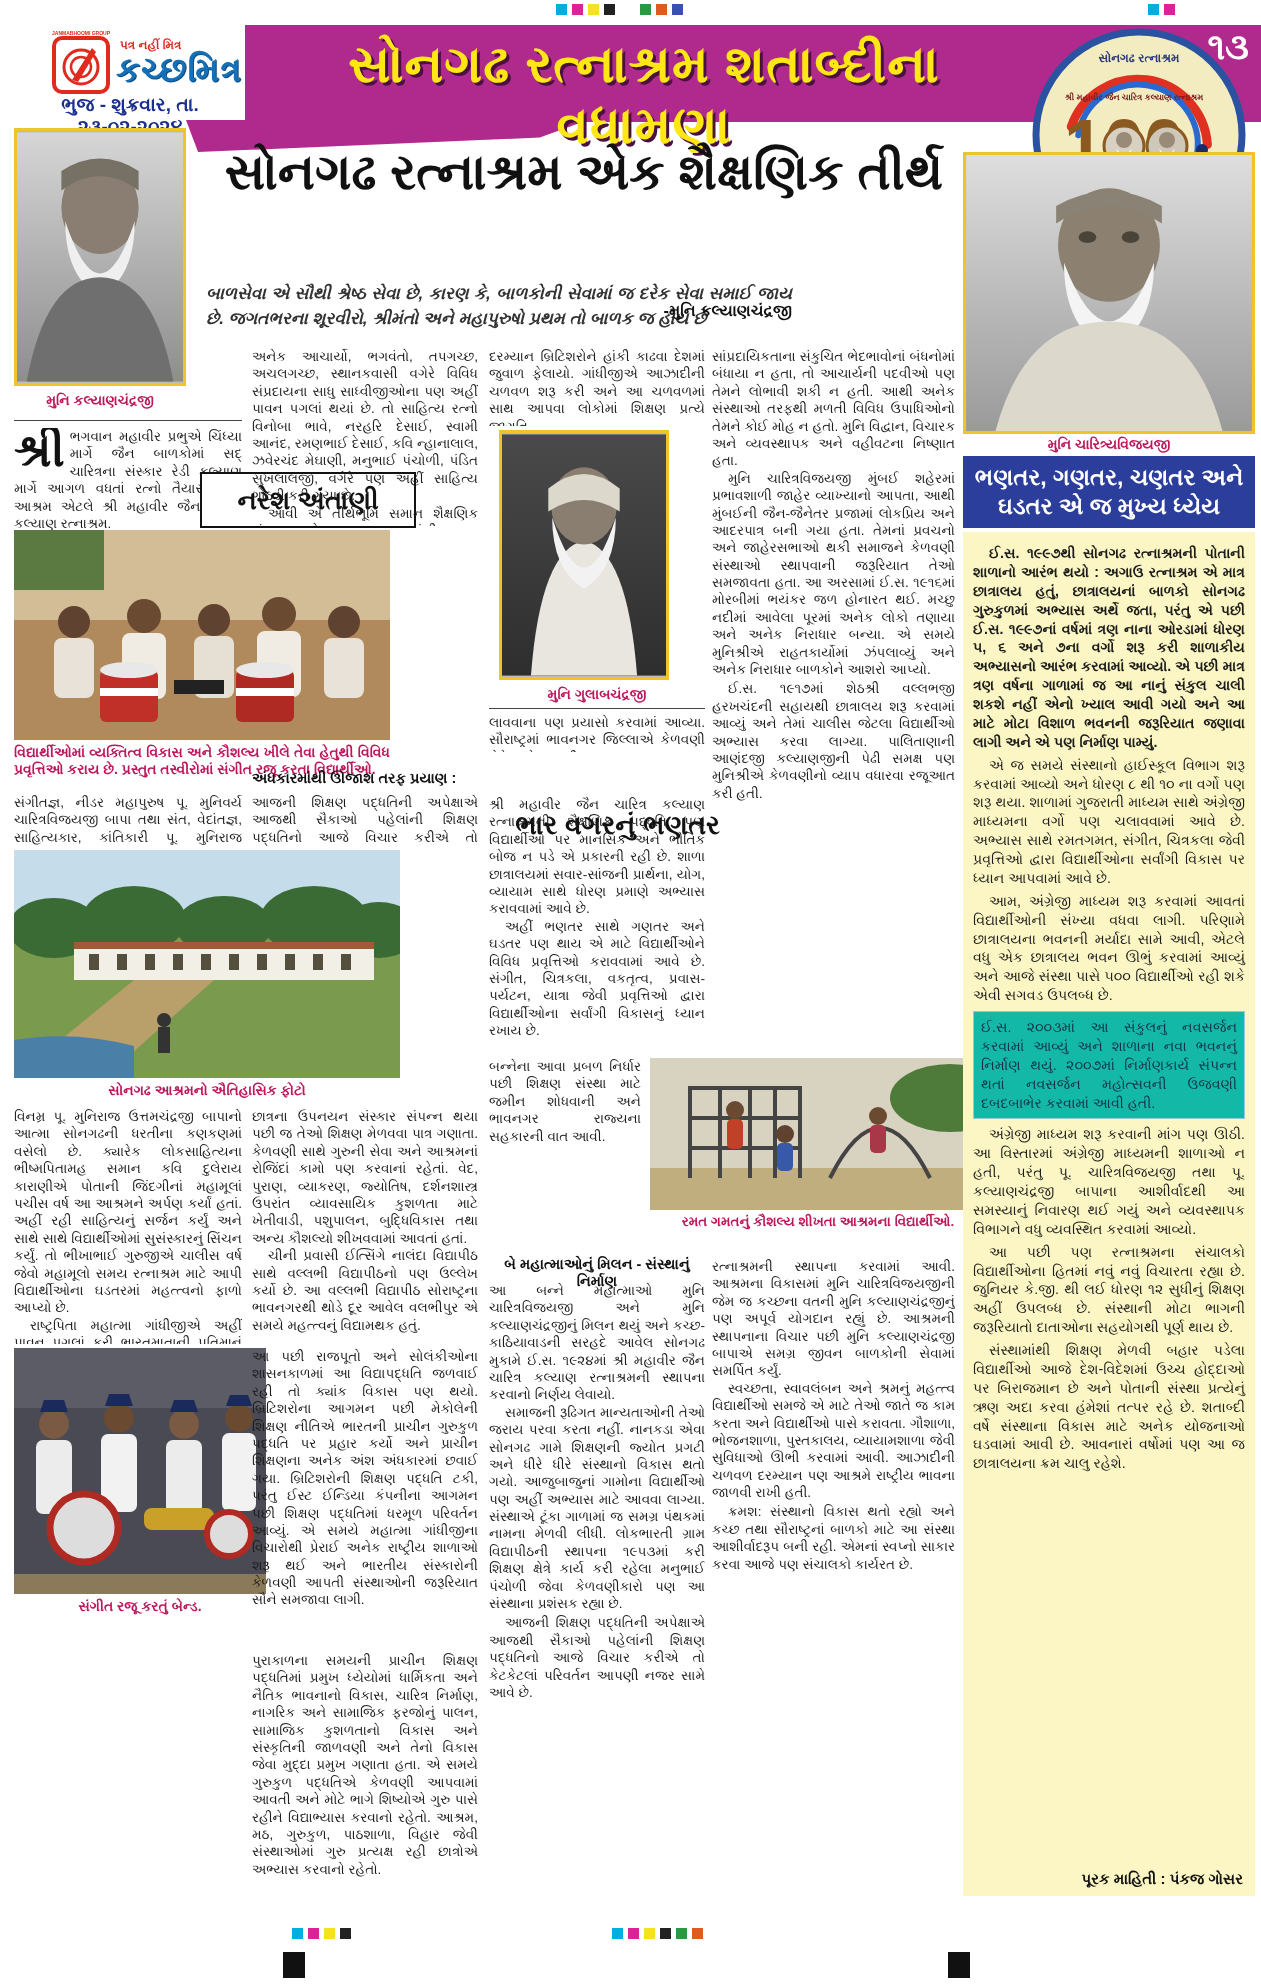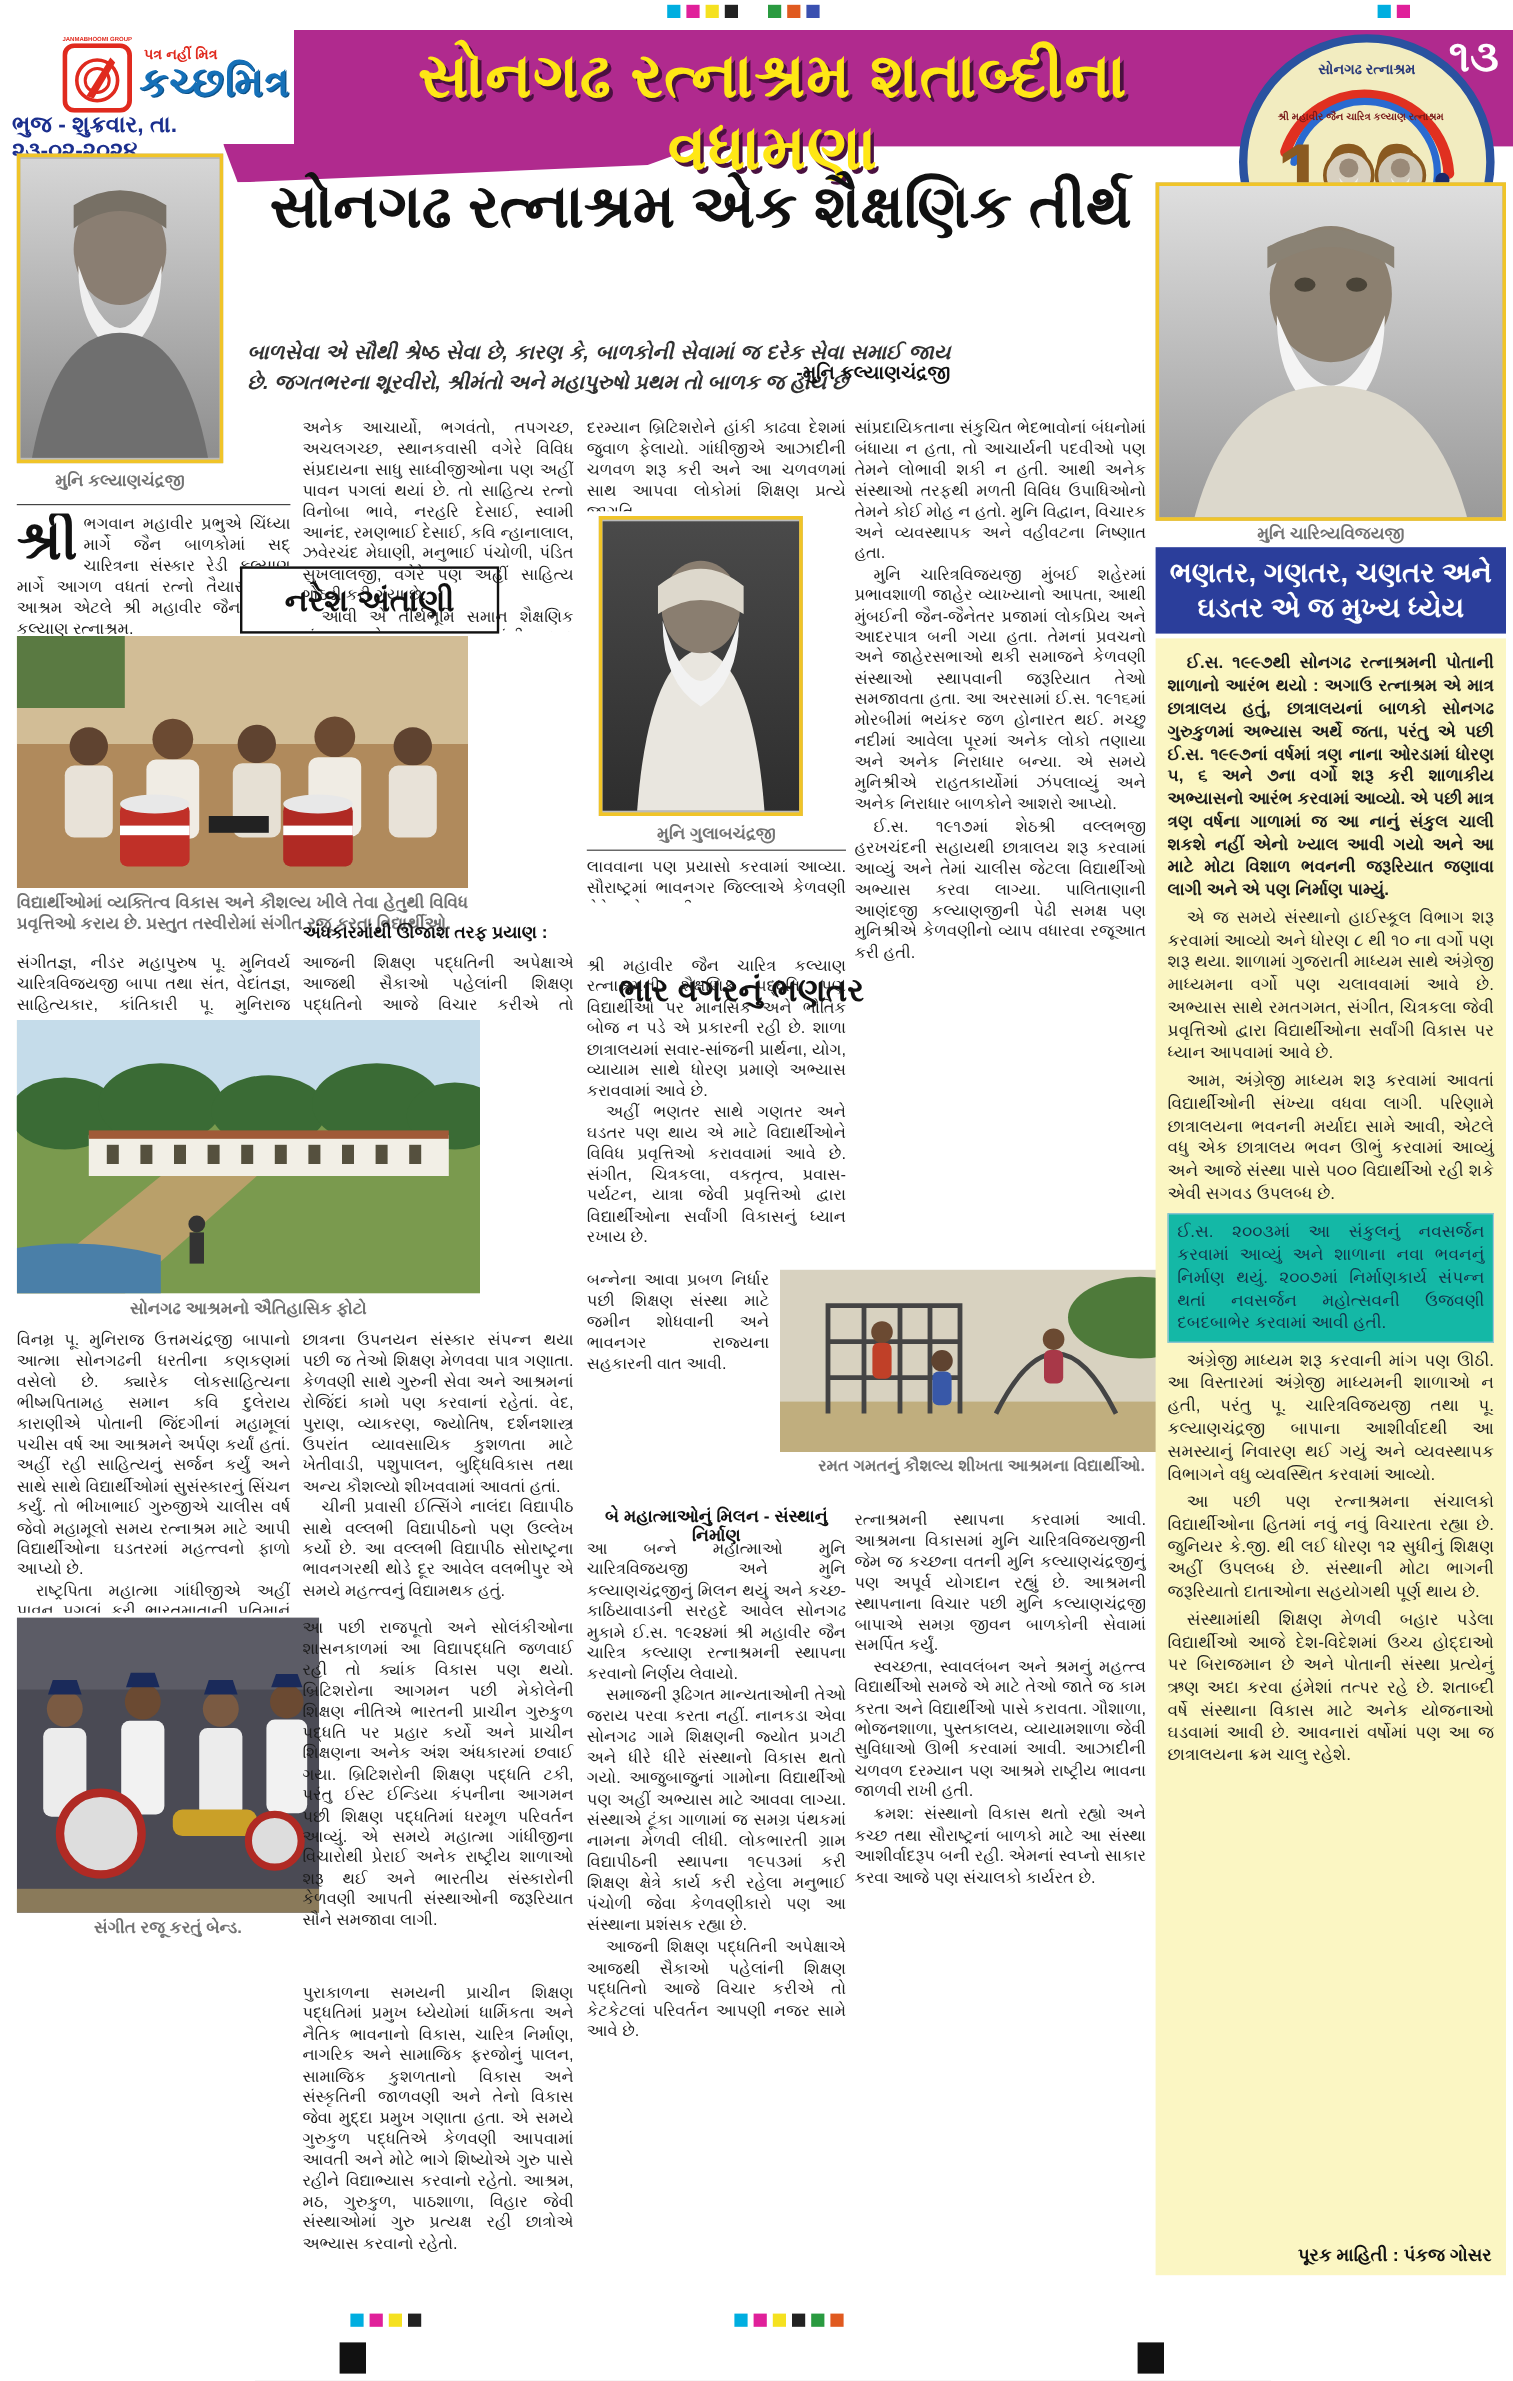--- a/index.html
+++ b/index.html
@@ -19,7 +19,7 @@
   .logo-main{position:absolute;left:116px;top:50px;font-size:34px;font-weight:bold;color:#1570b8;
              letter-spacing:1px;text-shadow:1px 1px 0 #0d4f85;}
   .logo-group{position:absolute;left:52px;top:30px;font-size:5px;color:#e02a1e;font-weight:bold;}
-  .dateline{position:absolute;left:10px;top:94px;width:240px;text-align:left;
+  .dateline{position:absolute;left:10px;top:94px;width:240px;text-align:center;
             font-size:19px;font-weight:bold;color:#1b2f8e;}
   
   .headline{position:absolute;left:198px;top:146px;width:772px;text-align:center;

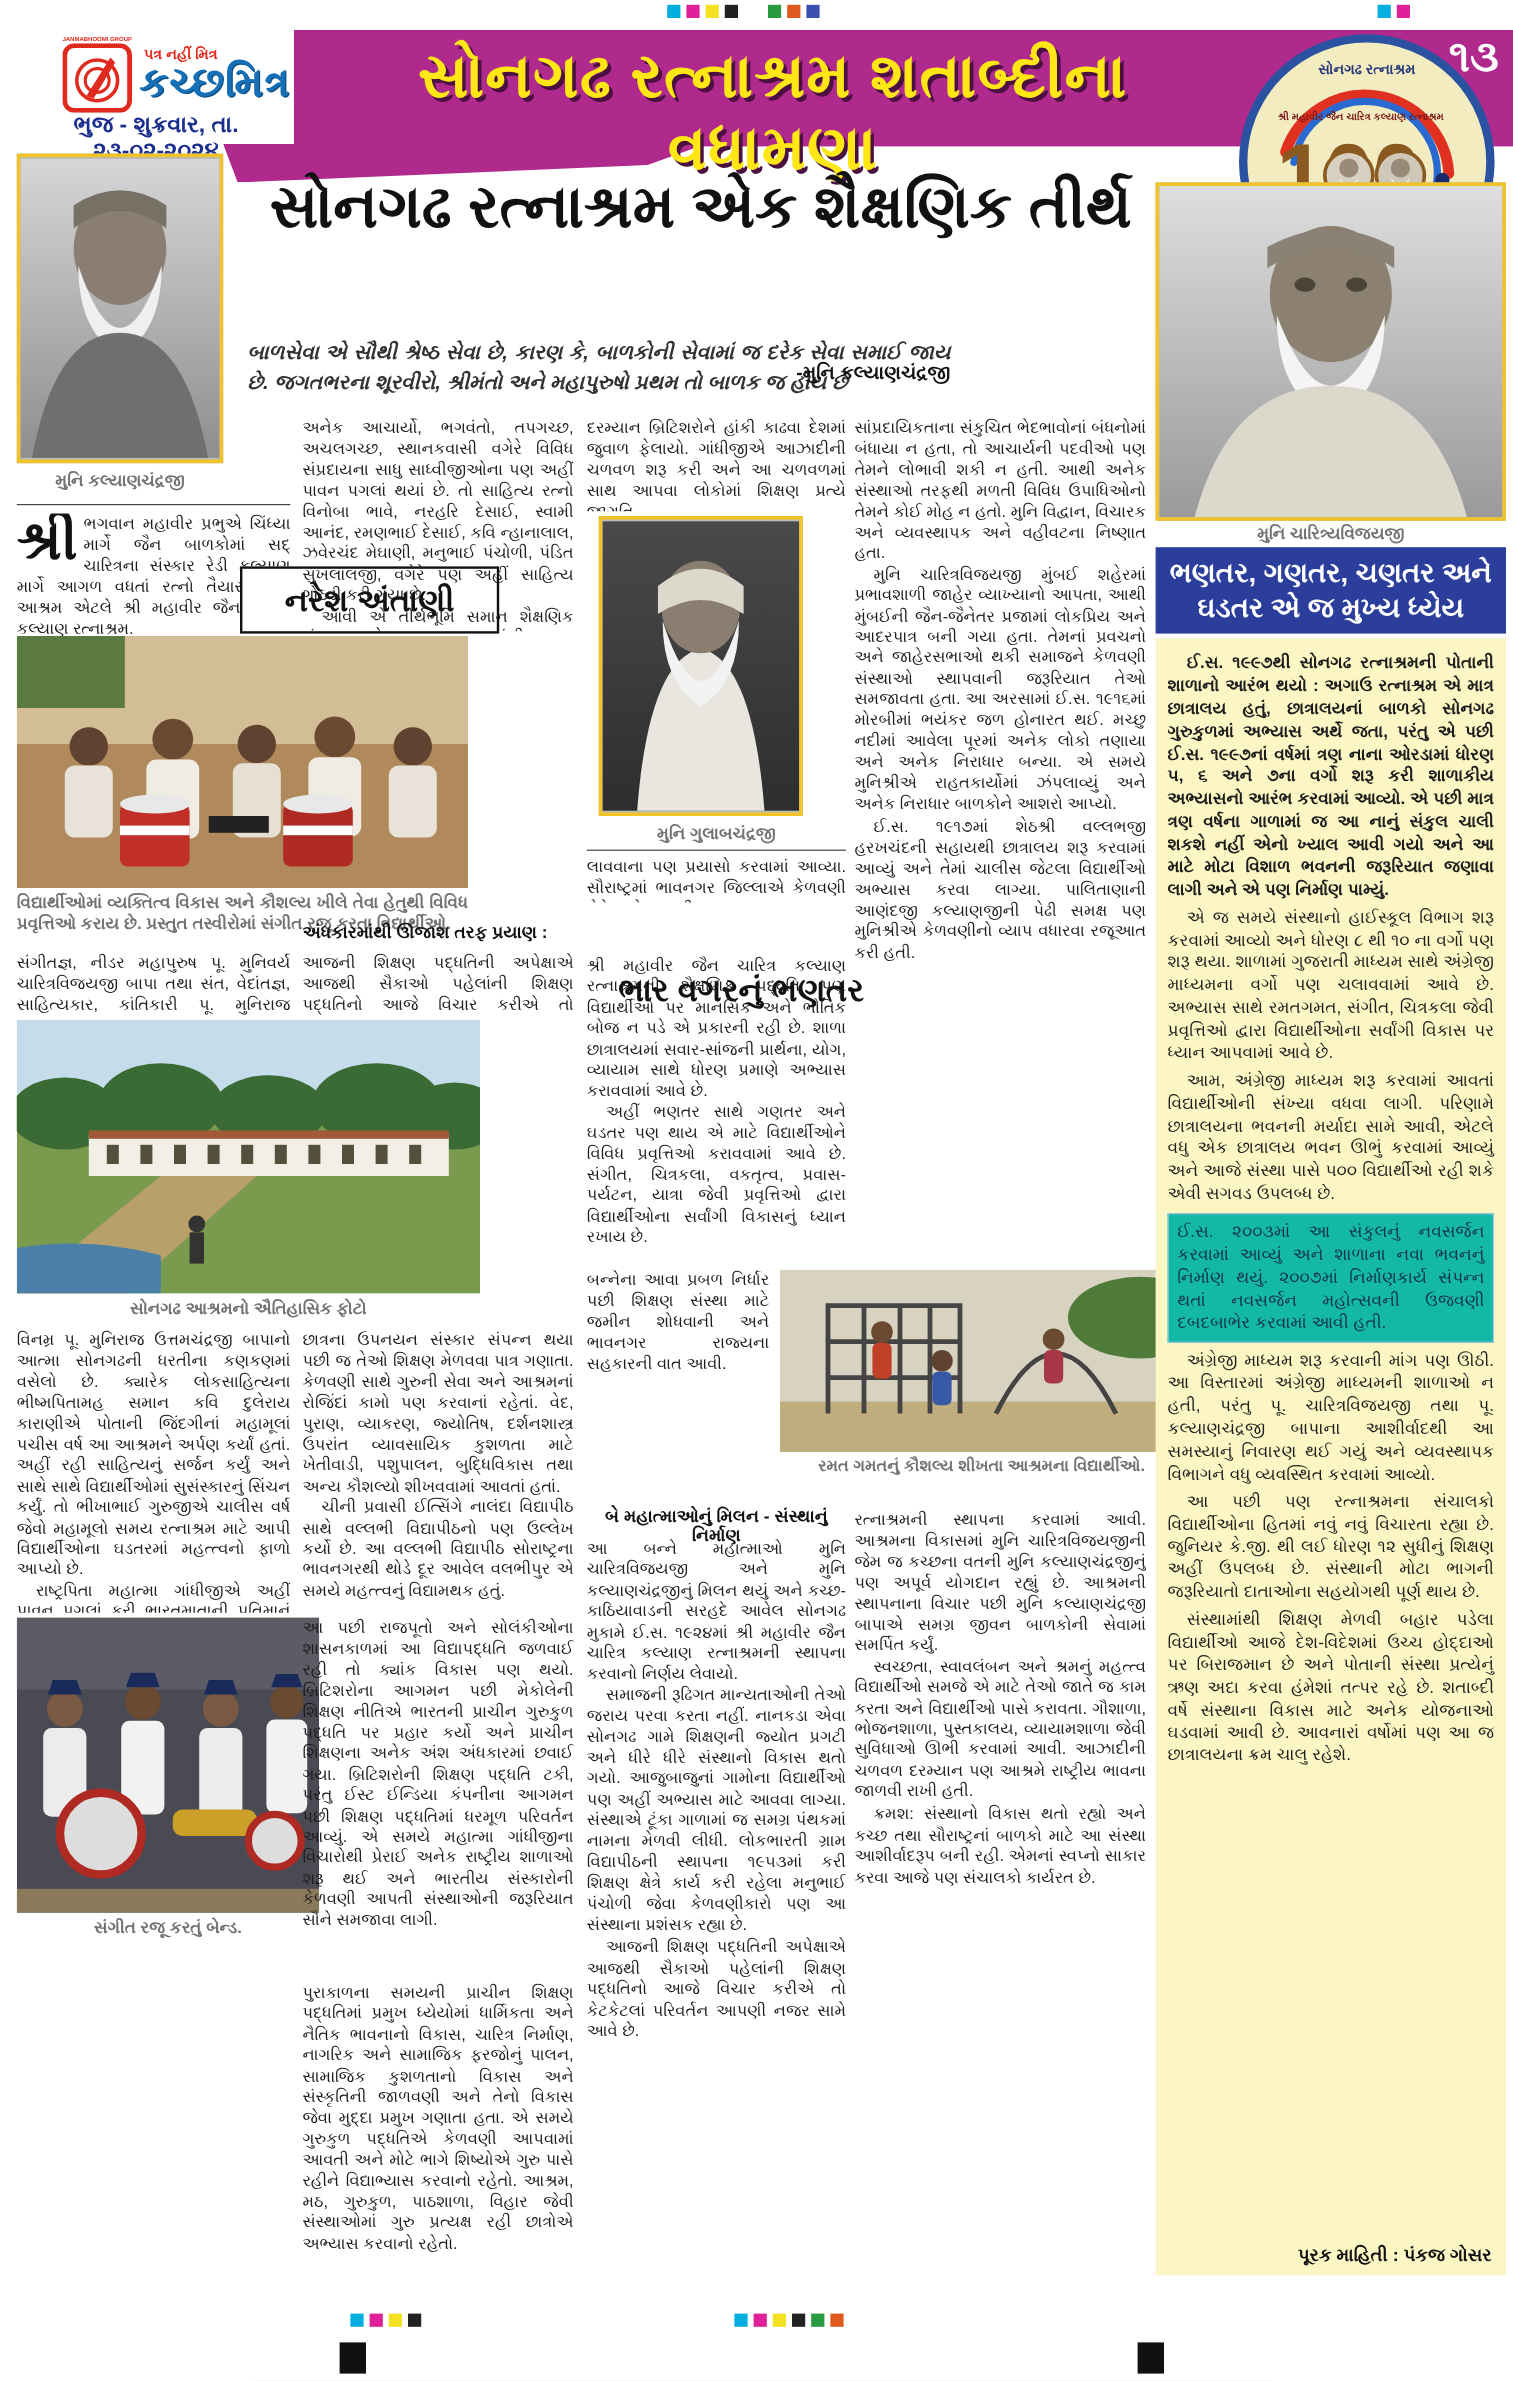--- a/index.html
+++ b/index.html
@@ -30,7 +30,7 @@
              font-size:16px;font-weight:bold;color:#111;}
   
   .frame{border:3px solid #f0c428;box-sizing:border-box;background:#bbb;}
-  .caption{font-size:14px;font-weight:bold;color:#737373;text-align:center;}
+  .caption{font-size:14px;font-weight:bold;color:#be185d;text-align:center;}
   .rule{position:absolute;border-top:1.5px solid #444;}
   
   .j{position:absolute;overflow:hidden;text-align:justify;font-size:13.6px;line-height:1.28;

